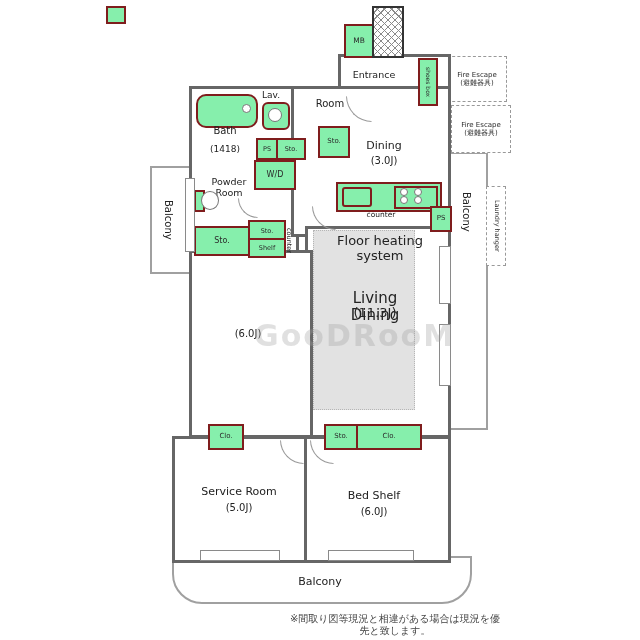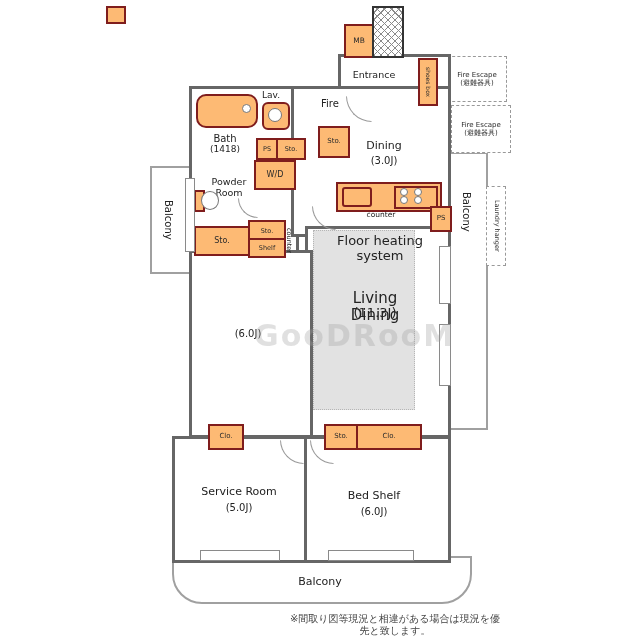--- a/index.html
+++ b/index.html
@@ -8,7 +8,7 @@
   .a{position:absolute}
   .wall2{position:absolute;background:#fff;border:3px solid #666}
   
-  .box{position:absolute;background:#fdba74;border:2px solid #7f1d1d;
+  .box{position:absolute;background:#86efac;border:2px solid #7f1d1d;
        display:flex;align-items:center;justify-content:center;text-align:center;line-height:1.05}
   .box2{border-width:2px}
   

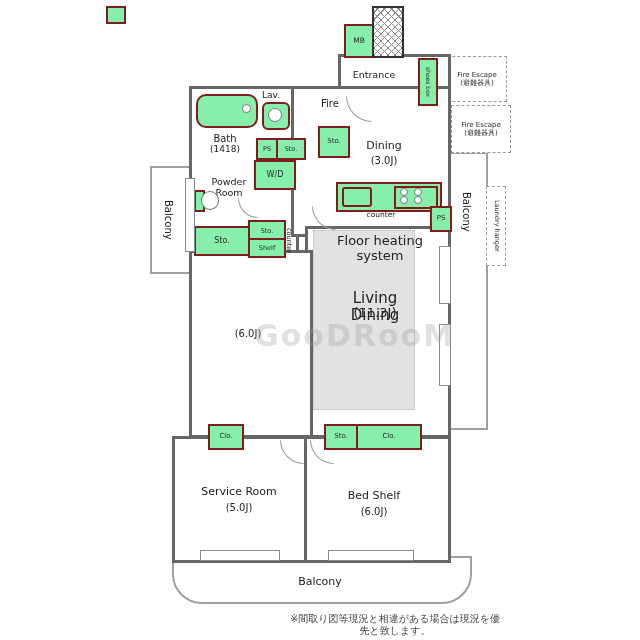--- a/index.html
+++ b/index.html
@@ -76,7 +76,7 @@
   <div class="lbl" style="left:342px;top:70px;width:64px;font-size:9.5px">Entrance</div>
   <div class="arc" style="left:346px;top:96px;width:24px;height:24px"></div>
 
-  <div class="lbl" style="left:310px;top:98px;width:40px;font-size:10px">Fire</div>
+  <div class="lbl" style="left:310px;top:98px;width:40px;font-size:10px">Room</div>
   <div class="box" style="left:318px;top:126px;width:28px;height:28px;font-size:7px">
     <span>Sto.</span>
   </div>

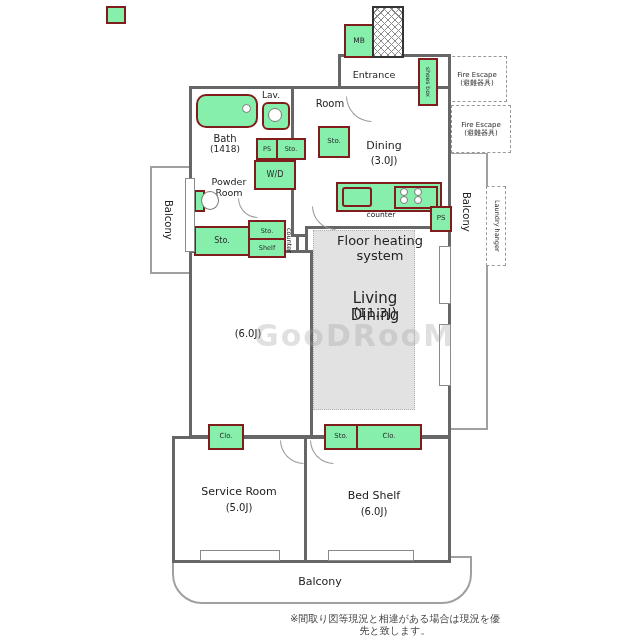--- a/index.html
+++ b/index.html
@@ -98,7 +98,7 @@
 
   <div class="box" style="left:196px;top:94px;width:58px;height:30px;border-radius:10px"></div>
   <div class="circ" style="left:242px;top:104px;width:7px;height:7px"></div>
-  <div class="lbl" style="left:196px;top:133px;width:58px;font-size:10px">Bath</div>
+  <div class="lbl" style="left:196px;top:125px;width:58px;font-size:10px">Bath</div>
   <div class="lbl" style="left:196px;top:144px;width:58px;font-size:9px">(1418)</div>
 
   <div class="lbl" style="left:254px;top:90px;width:34px;font-size:9px">Lav.</div>

